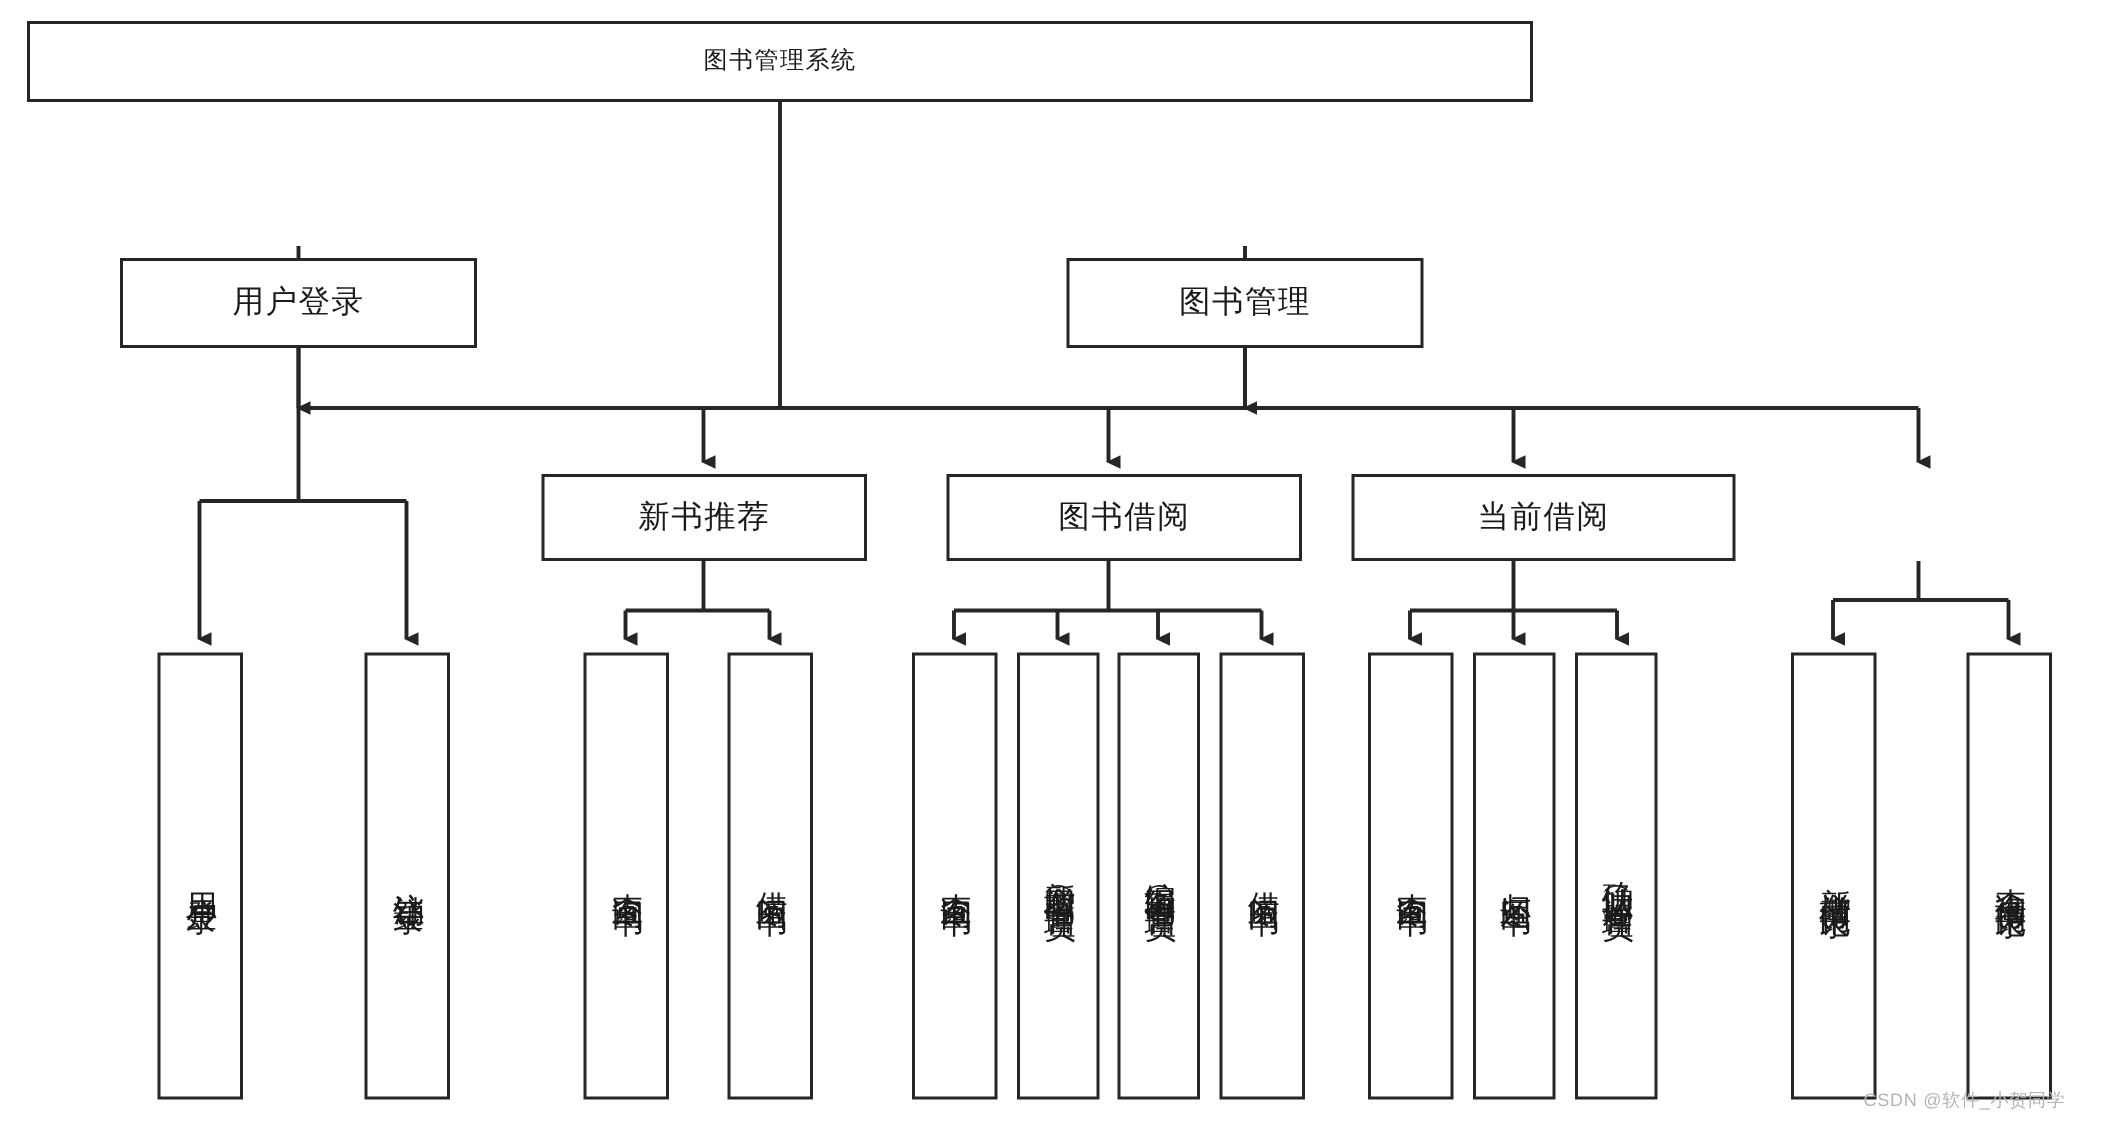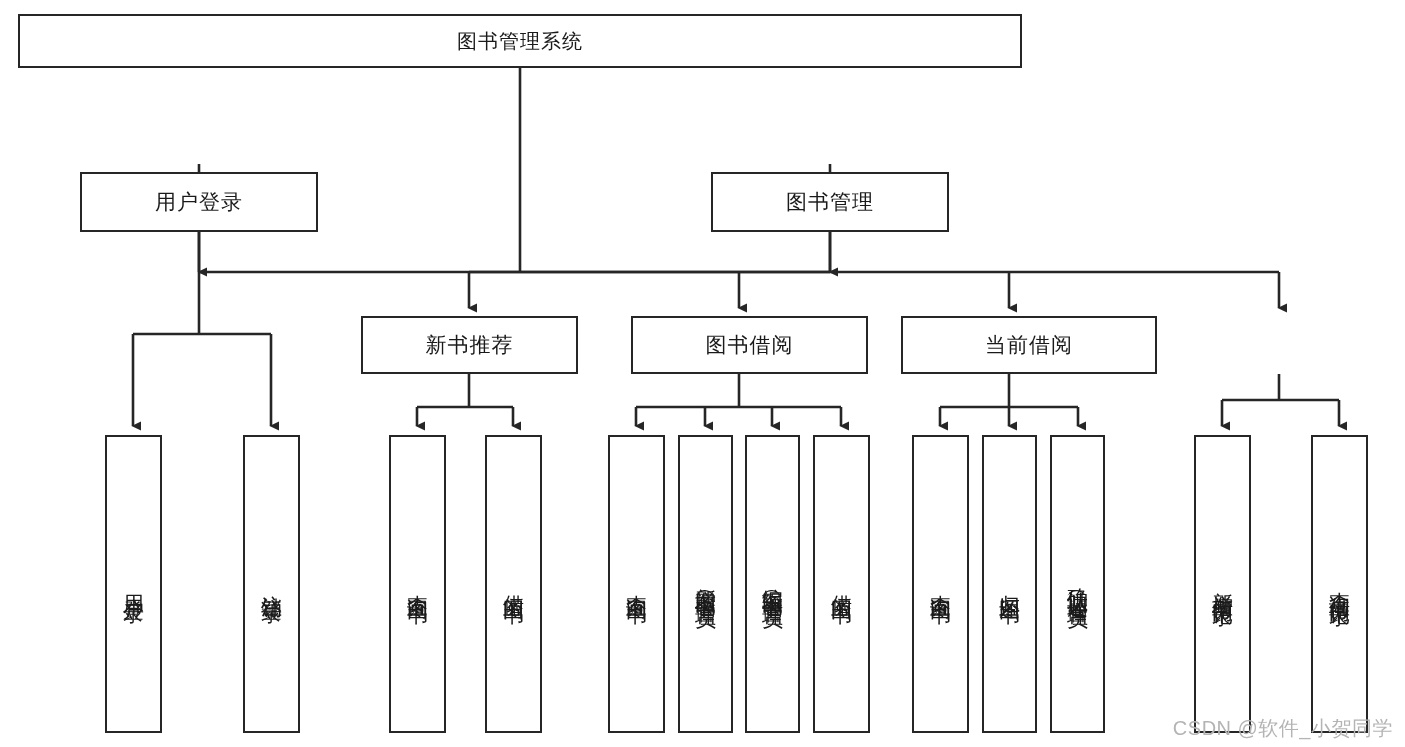--- a/index.html
+++ b/index.html
@@ -43,7 +43,7 @@
     white-space: nowrap;
   }
   .node-root {
-    font-size: 20px;
+    font-size: 16px;
   }
   .node-v {
     writing-mode: vertical-rl;

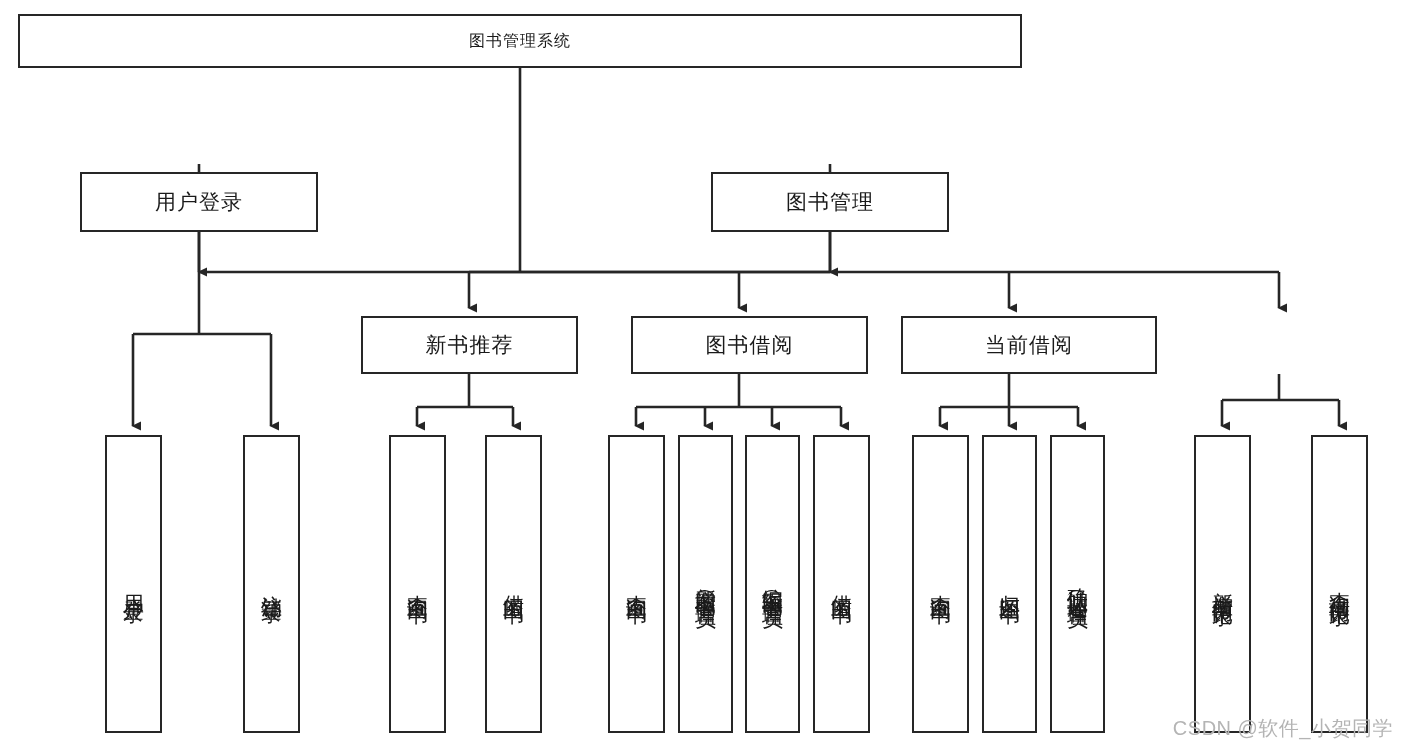--- a/index.html
+++ b/index.html
@@ -61,9 +61,9 @@
   }
   #watermark {
     position: absolute;
-    right: 12px;
+    right: 28px;
     bottom: 5px;
-    font-size: 20px;
+    font-size: 12px;
     color: #b4b4b4;
     z-index: 9;
     white-space: nowrap;

